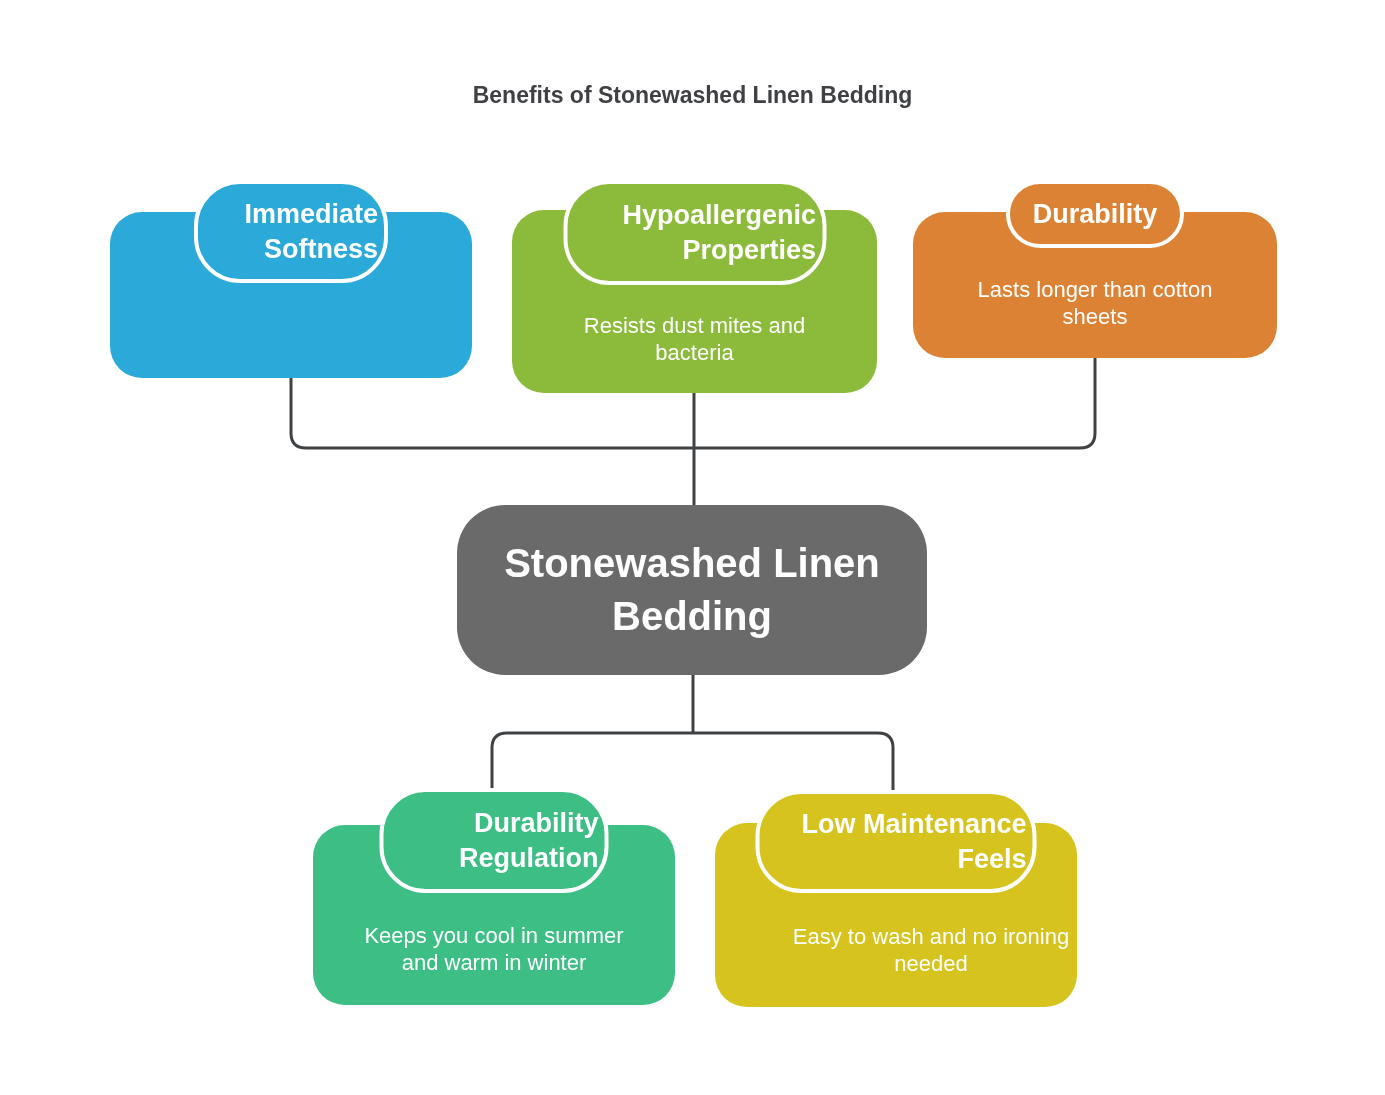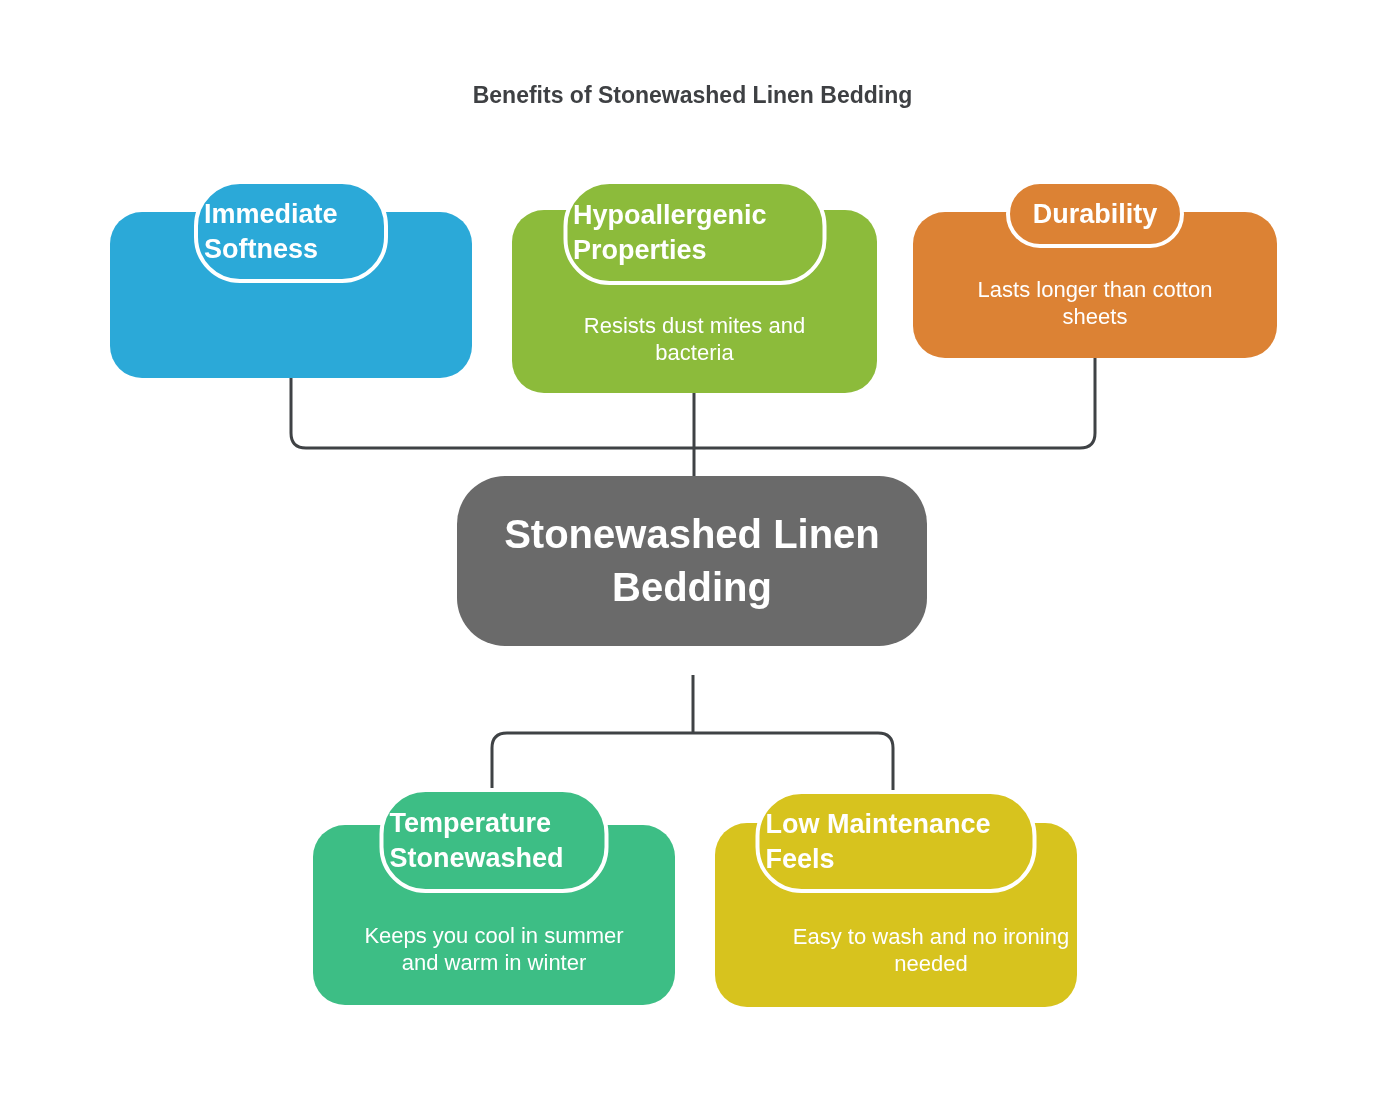--- a/index.html
+++ b/index.html
@@ -50,7 +50,7 @@
     display: flex;
     align-items: center;
     justify-content: center;
-    text-align: left;
+    text-align: right;
     font-weight: 700;
     font-size: 27px;
     line-height: 1.28;

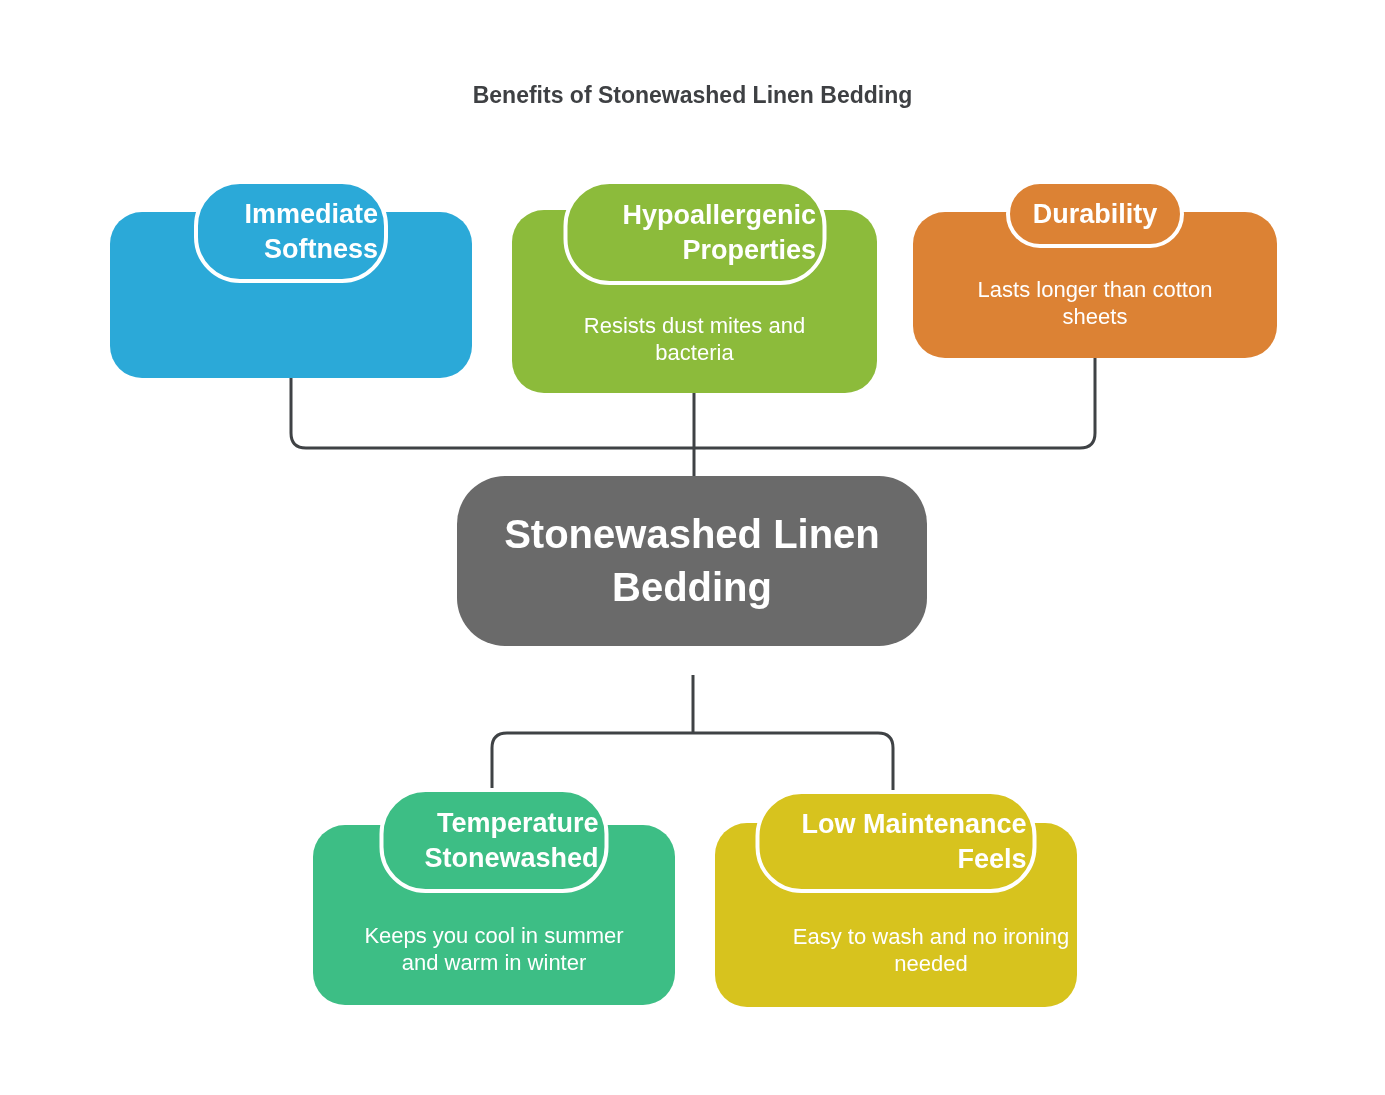--- a/index.html
+++ b/index.html
@@ -93,7 +93,7 @@
   
   #center-node {
     position: absolute;
-    left: 457px; top: 476px; width: 470px; height: 170px;
+    left: 457px; top: 505px; width: 470px; height: 170px;
     background: #6a6a6a;
     border-radius: 48px;
     display: flex; align-items: center; justify-content: center;

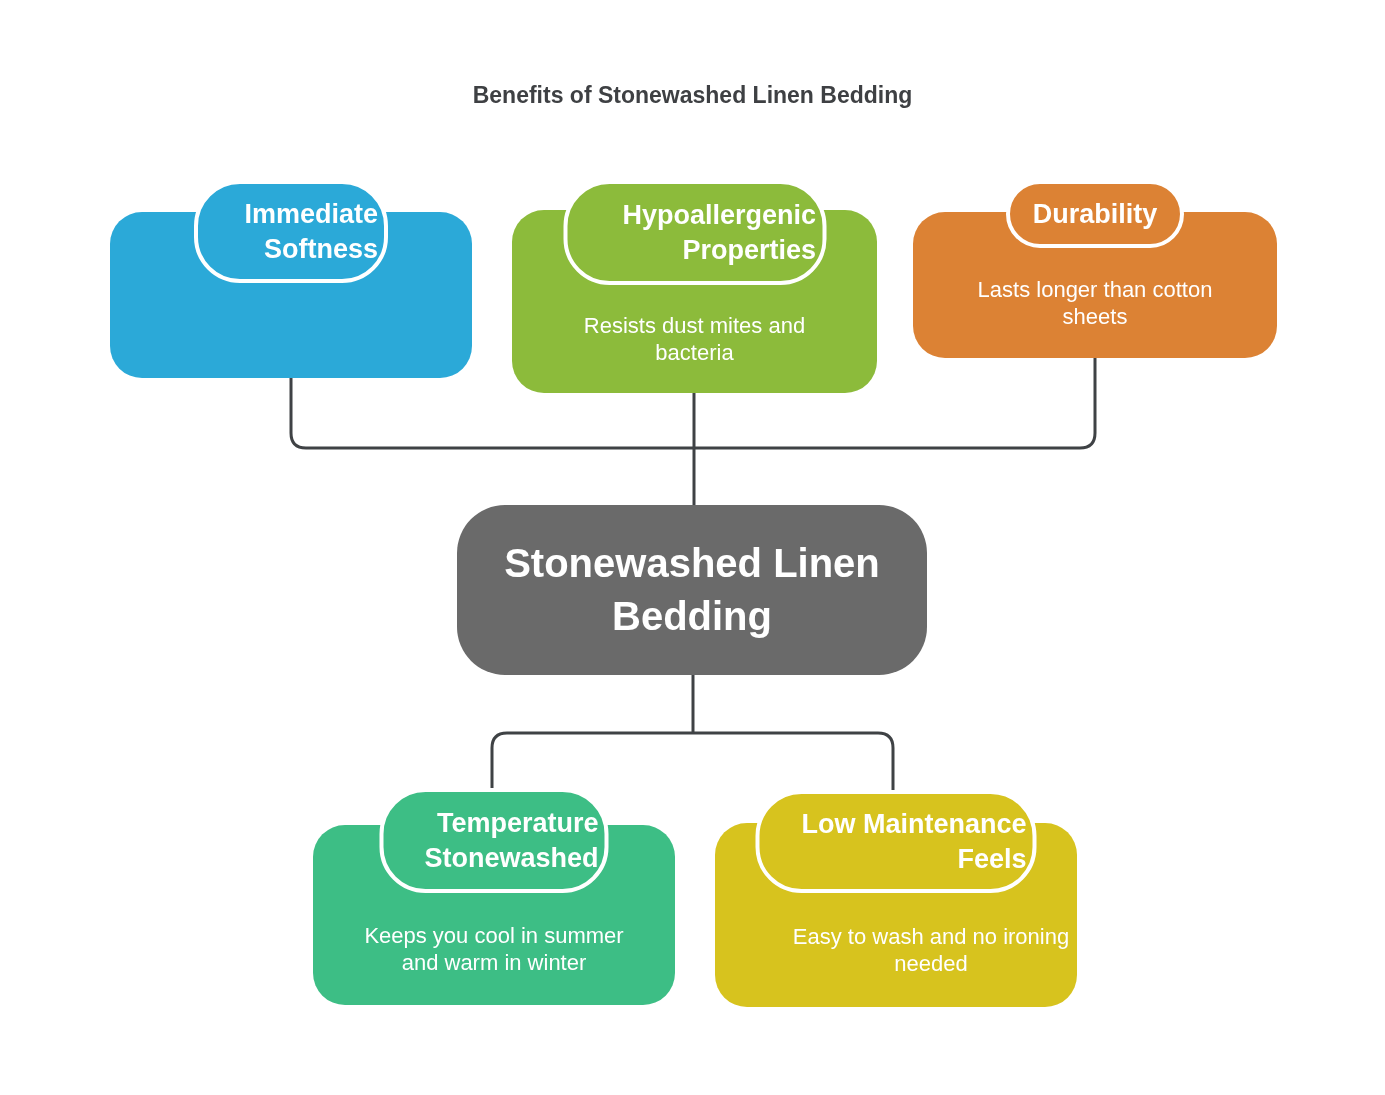--- a/index.html
+++ b/index.html
@@ -161,7 +161,7 @@
 
   <div class="card" id="card-teal">
     <div class="badge">
-      <span>Temperature Stonewashed</span>
+      <span>Durability Regulation</span>
     </div>
     <div class="card-body">
       <span>Keeps you cool in summer and warm in winter</span>

